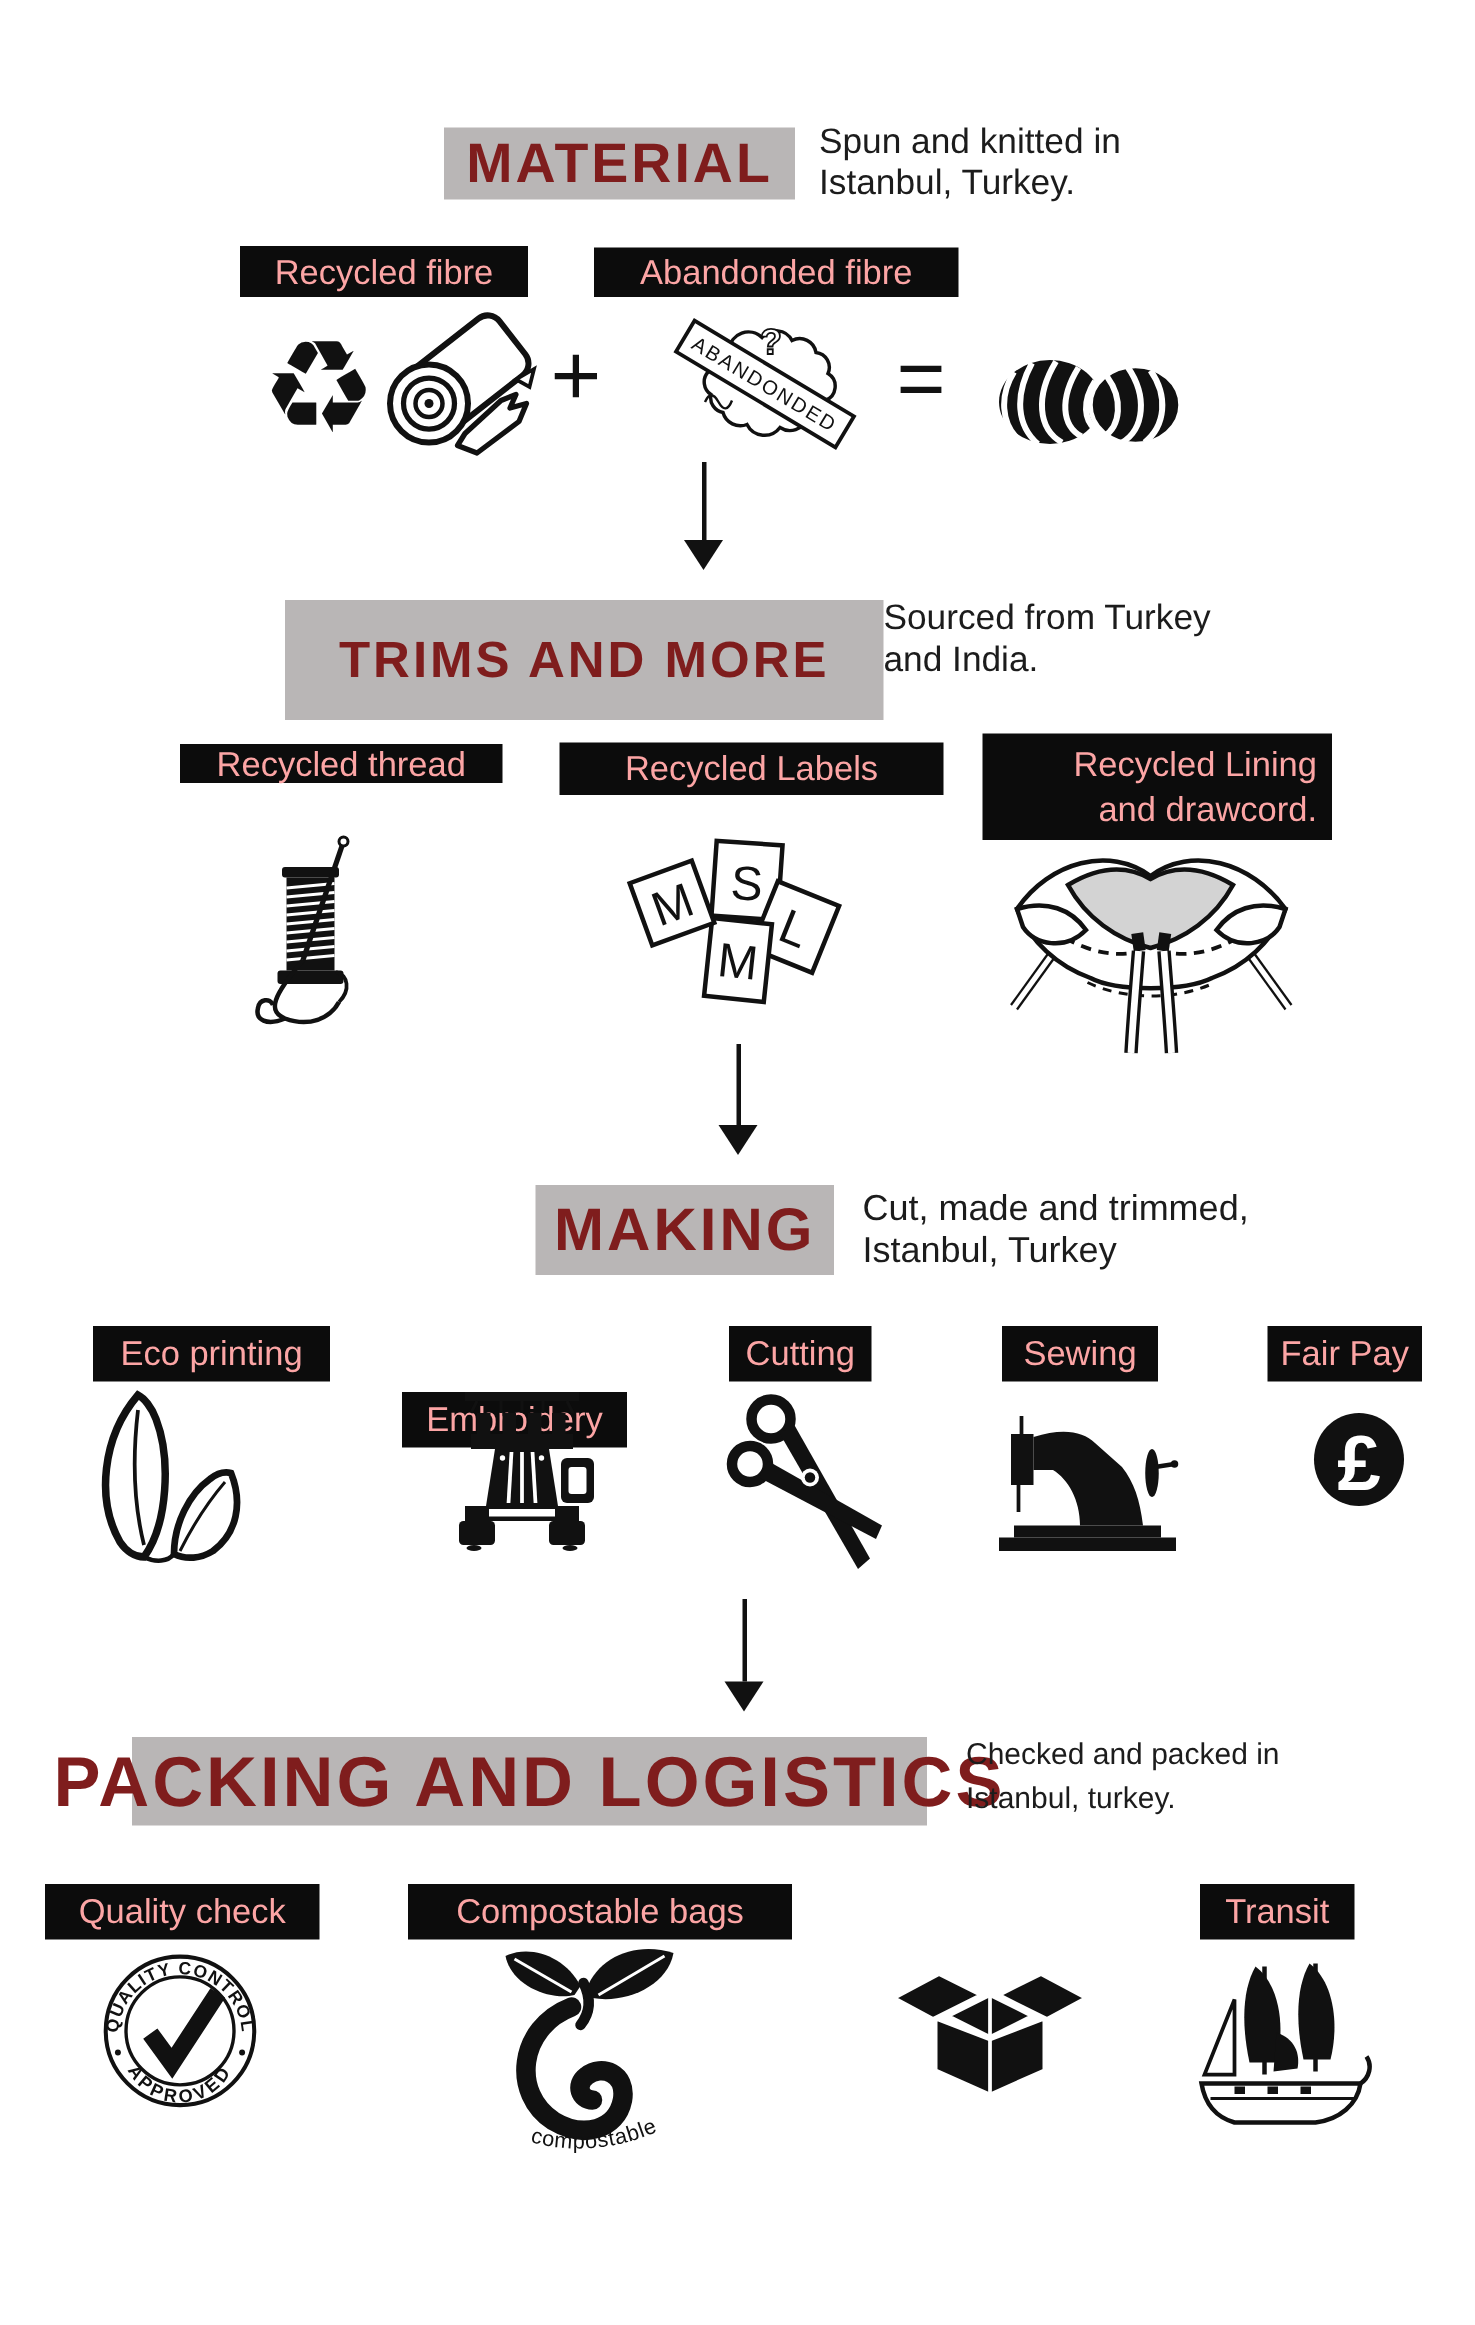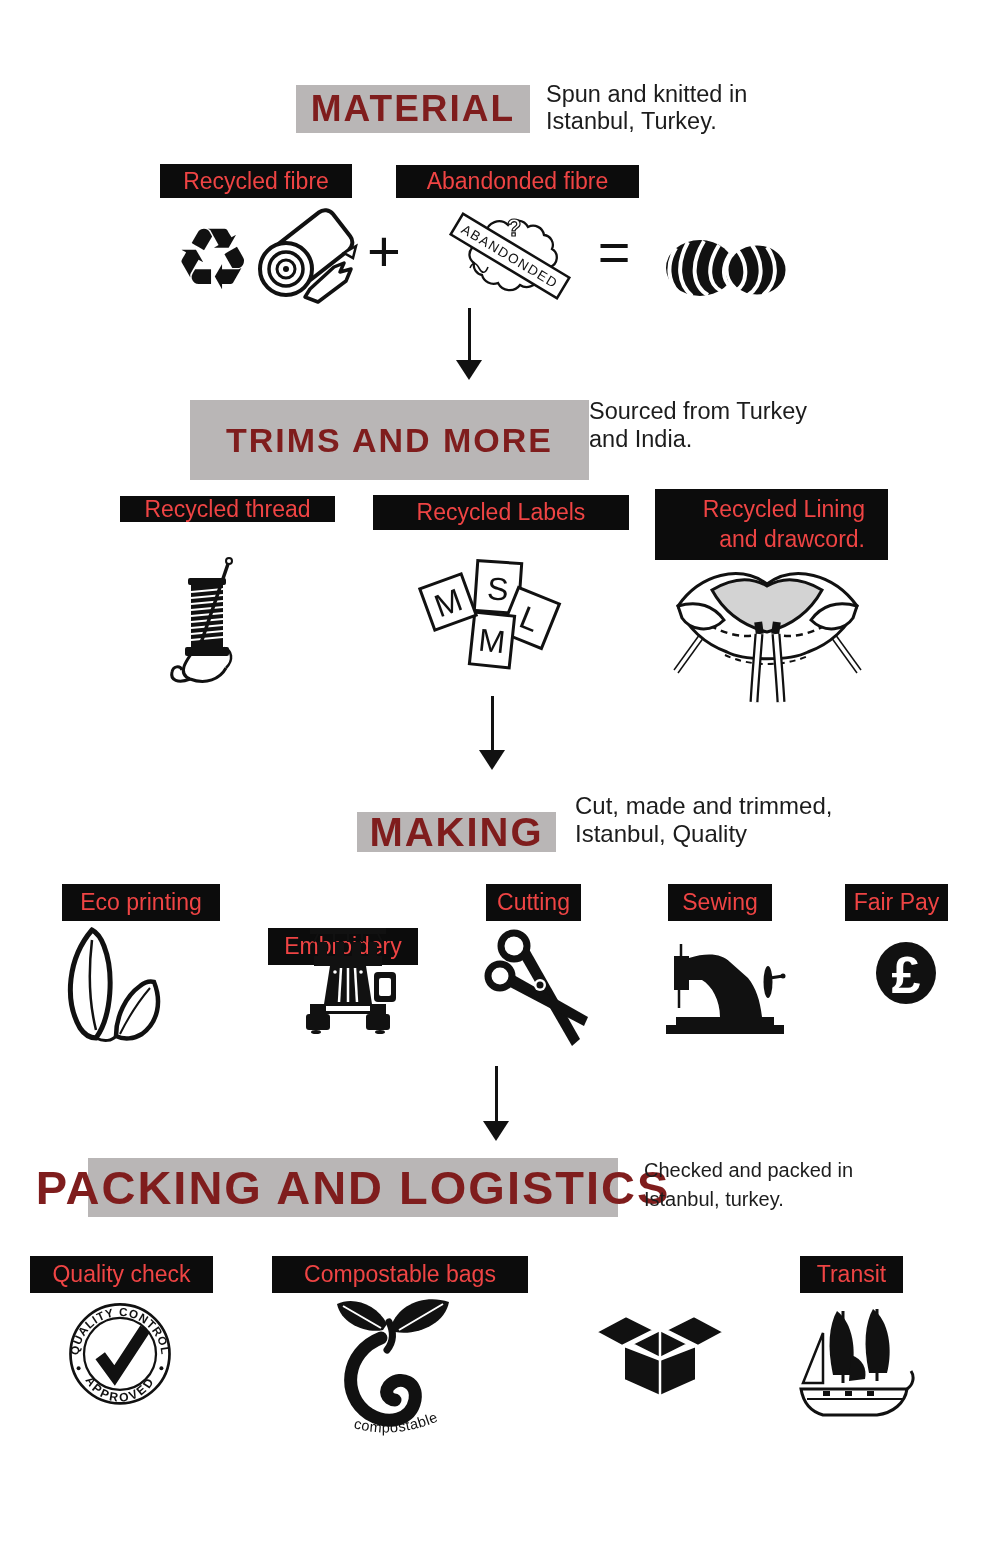--- a/index.html
+++ b/index.html
@@ -8,7 +8,7 @@
   .hdr{position:absolute;background:#b9b6b6;color:#7f1d1d;display:flex;align-items:center;
        justify-content:center;font-weight:700;letter-spacing:2px;white-space:nowrap;}
   .sub{position:absolute;color:#1c1c1c;font-weight:400;}
-  .lbl{position:absolute;background:#0c0c0c;color:#ef4444;display:flex;align-items:center;
+  .lbl{position:absolute;background:#0c0c0c;color:#fca5a5;display:flex;align-items:center;
        justify-content:center;font-size:23px;white-space:nowrap;}
   .lbl.right{flex-direction:column;align-items:flex-end;justify-content:center;
              padding-right:23px;box-sizing:border-box;line-height:1.28;white-space:normal;text-align:right;}

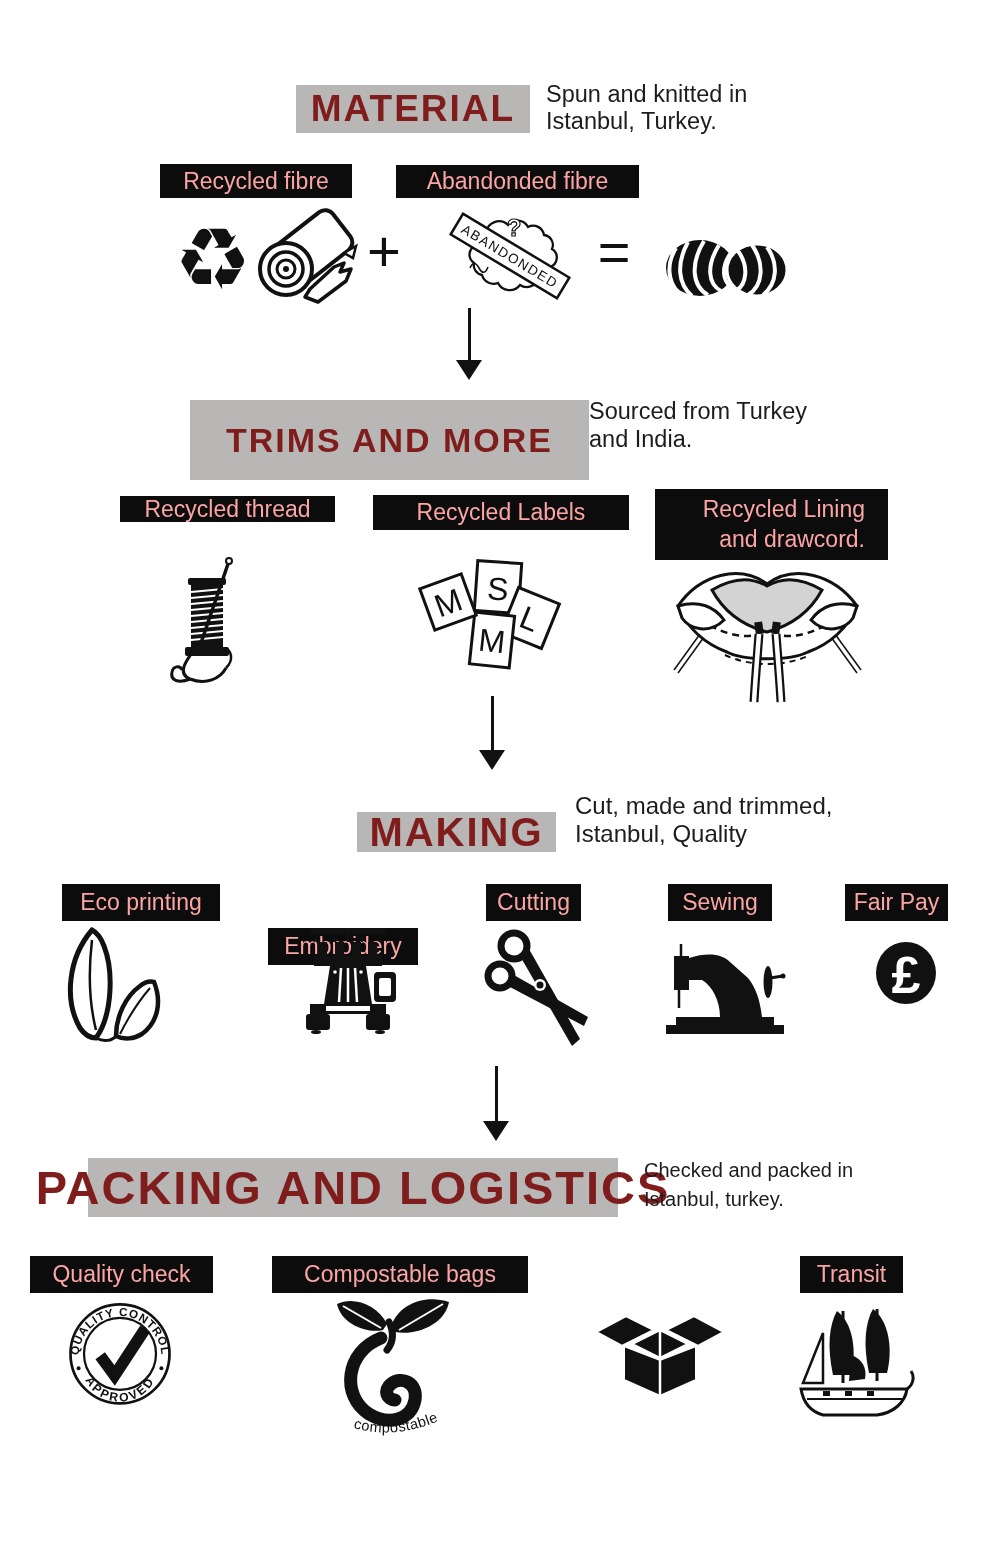--- a/index.html
+++ b/index.html
@@ -11,7 +11,7 @@
   .lbl{position:absolute;background:#0c0c0c;color:#fca5a5;display:flex;align-items:center;
        justify-content:center;font-size:23px;white-space:nowrap;}
   .lbl.right{flex-direction:column;align-items:flex-end;justify-content:center;
-             padding-right:23px;box-sizing:border-box;line-height:1.28;white-space:normal;text-align:right;}
+             padding-right:10px;box-sizing:border-box;line-height:1.28;white-space:normal;text-align:right;}
   .icon{position:absolute;}
   .op{position:absolute;color:#111;font-weight:300;text-align:center;}
   .arrow{position:absolute;width:26px;display:flex;flex-direction:column;align-items:center;}

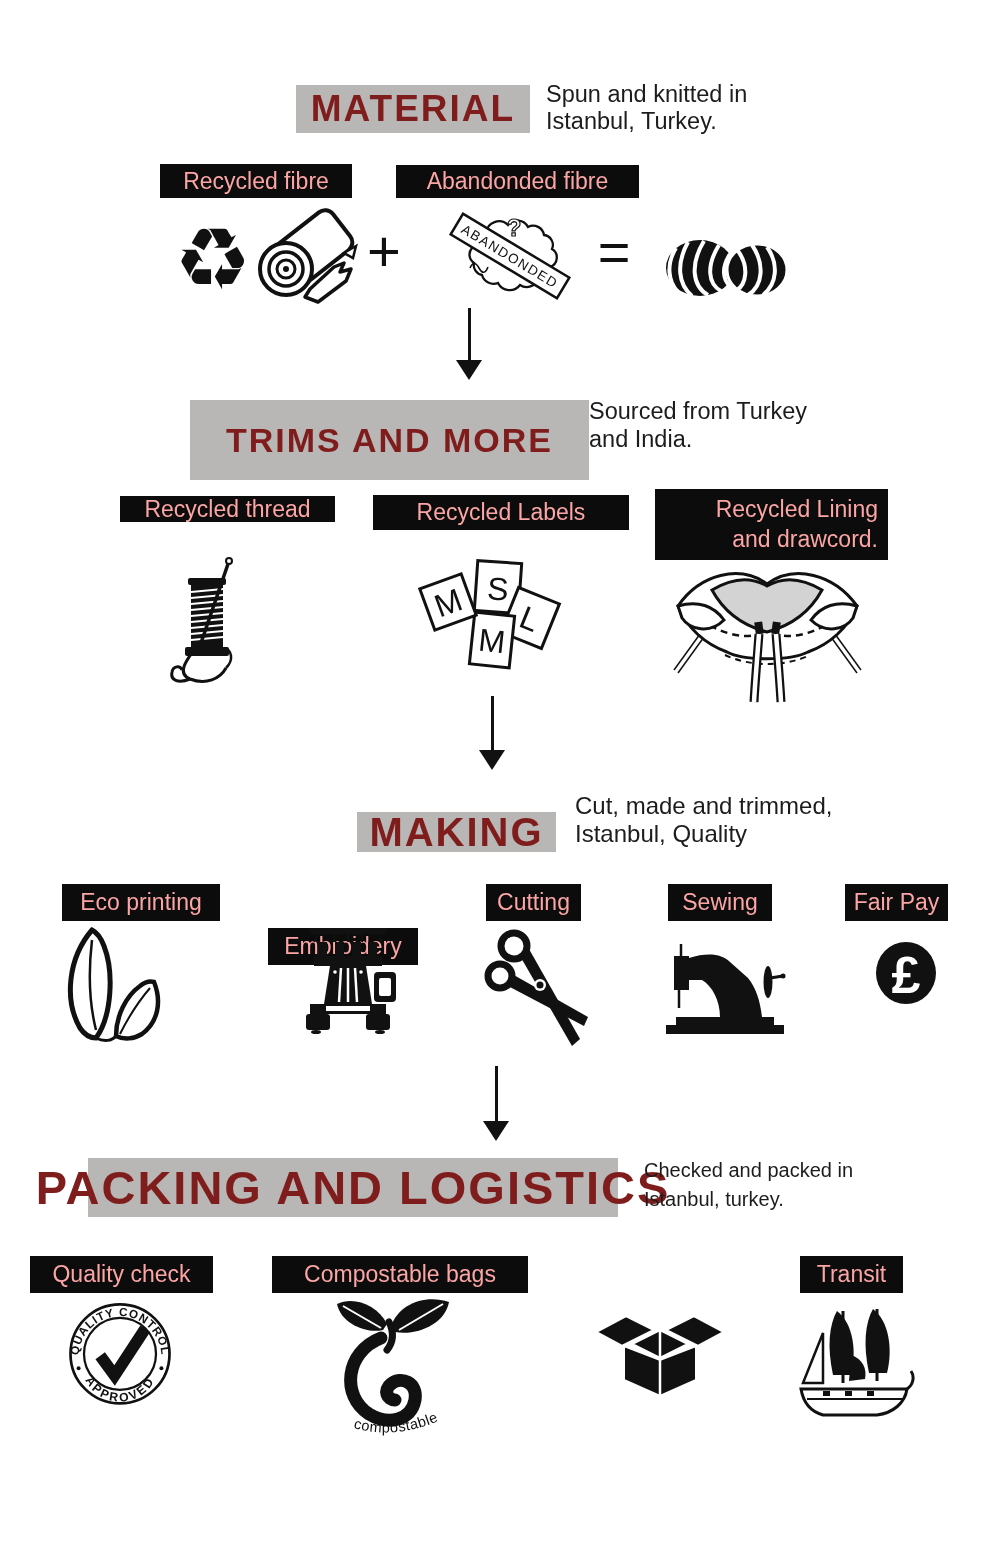--- a/index.html
+++ b/index.html
@@ -180,7 +180,7 @@
       <div class="head"></div>
   </div>
 
-  <div class="hdr" style="left:357px;top:790px;width:199px;height:40px;font-size:40px;margin-top:22px;">MAKING</div>
+  <div class="hdr" style="left:357px;top:790px;width:199px;height:60px;font-size:40px;">MAKING</div>
   <div class="sub" style="left:575px;top:792px;font-size:24px;line-height:28px;">
     <div>Cut, made and trimmed,</div>
     <div>Istanbul, Quality</div>

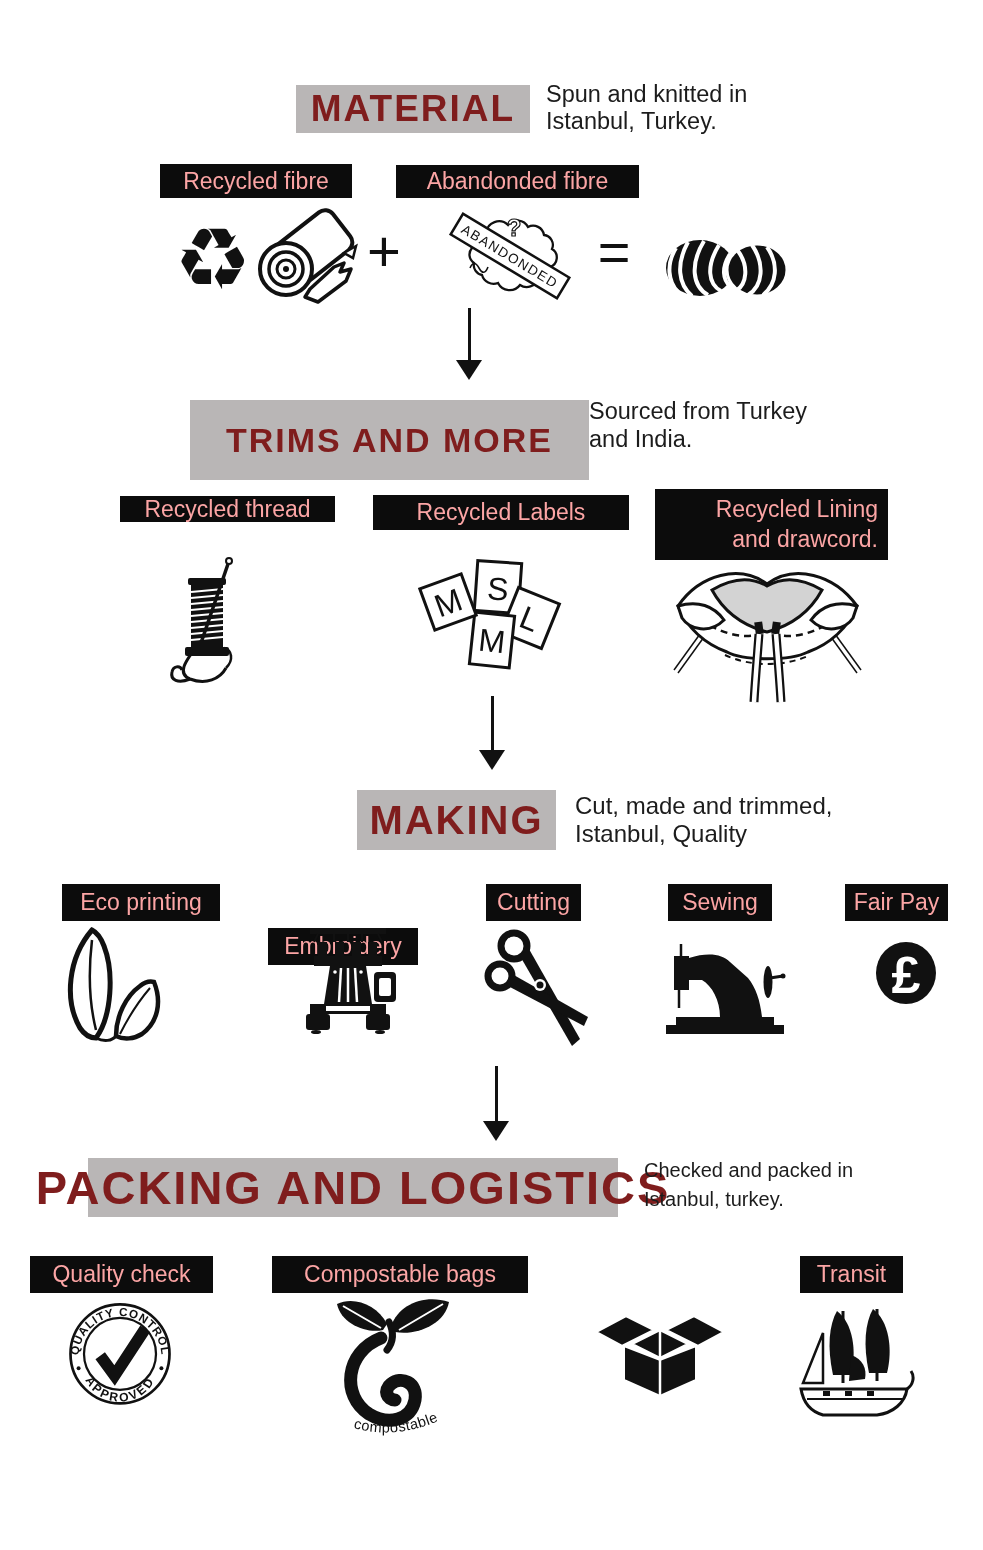--- a/index.html
+++ b/index.html
@@ -183,7 +183,7 @@
   <div class="hdr" style="left:357px;top:790px;width:199px;height:60px;font-size:40px;">MAKING</div>
   <div class="sub" style="left:575px;top:792px;font-size:24px;line-height:28px;">
     <div>Cut, made and trimmed,</div>
-    <div>Istanbul, Quality</div>
+    <div>Istanbul, Turkey</div>
   </div>
   <div class="lbl" style="left:62px;top:884px;width:158px;height:37px;">Eco printing</div>
   <div class="lbl" style="left:268px;top:884px;width:150px;height:37px;margin-top:44px;">Embroidery</div>

